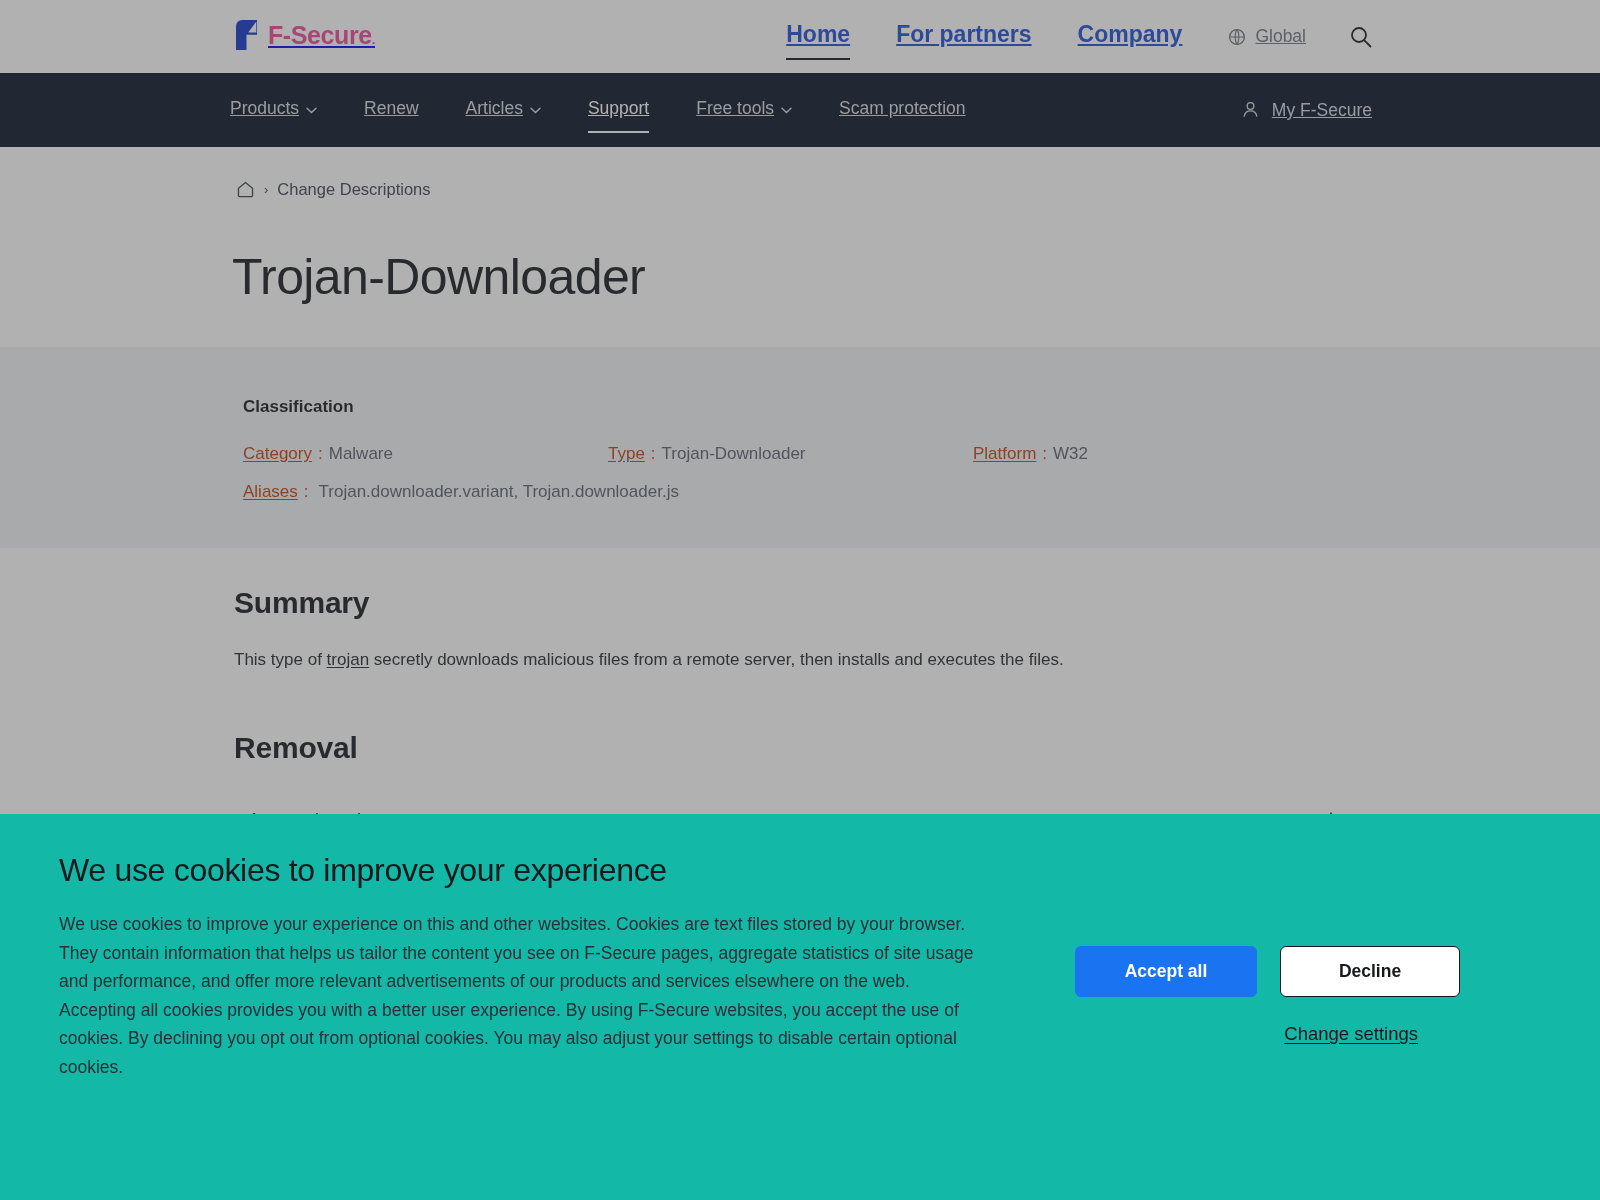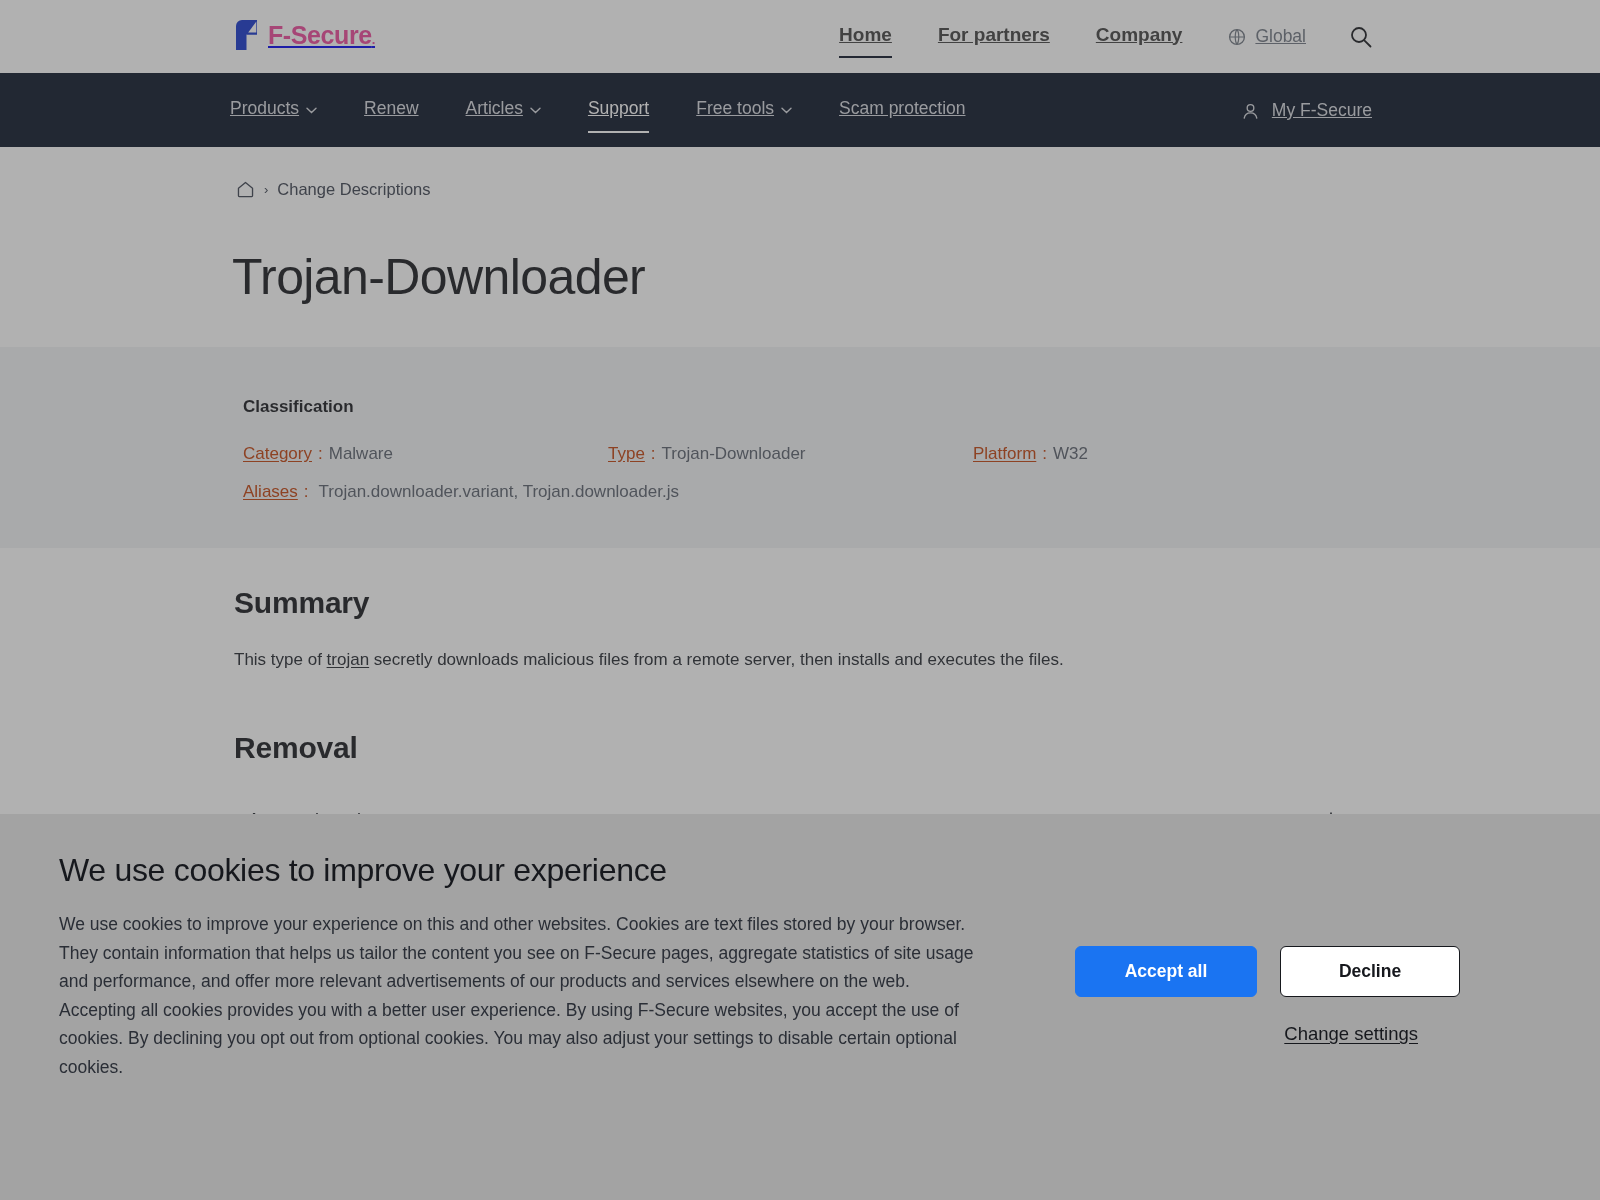--- a/index.html
+++ b/index.html
@@ -67,9 +67,9 @@
     gap: 0;
   }
   .toplink {
-    font-size: 19px;
+    font-size: 23px;
     font-weight: 700;
-    color: #404040;
+    color: #1d4ed8;
     padding: 0 0 4px 0;
     margin-right: 46px;
     position: relative;

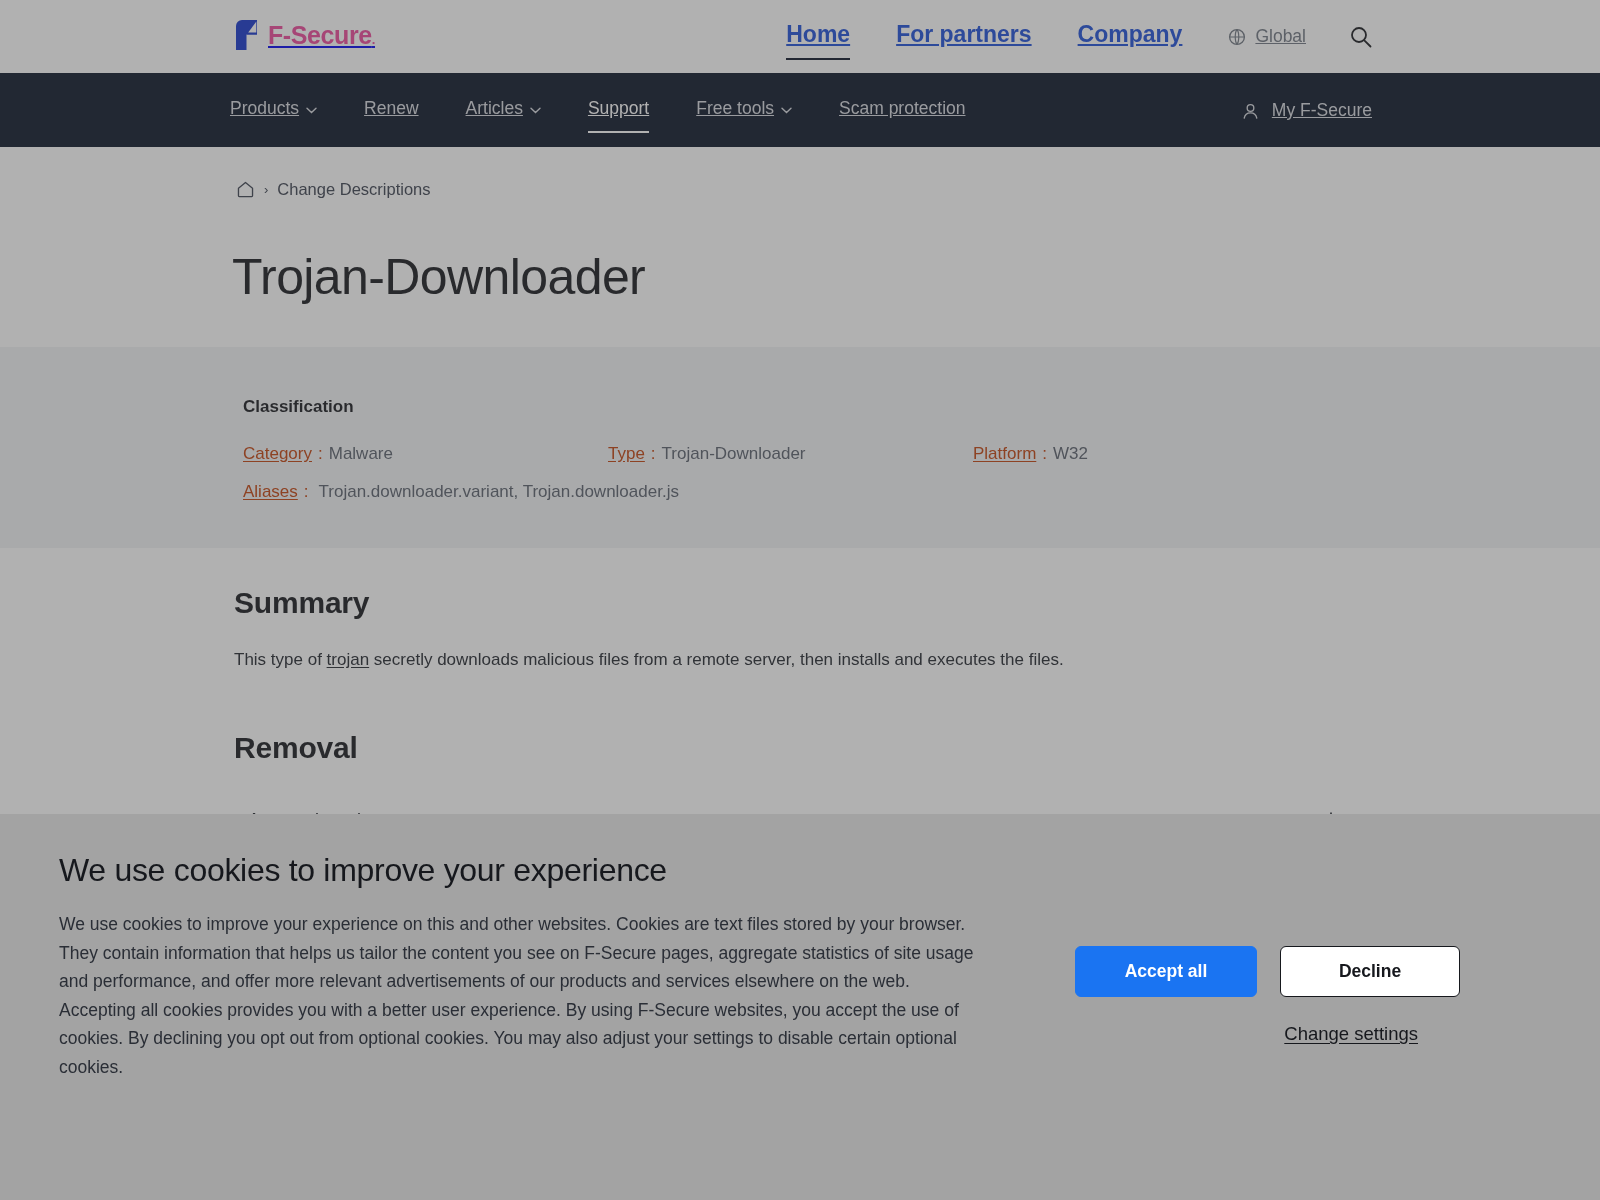--- a/index.html
+++ b/index.html
@@ -135,7 +135,7 @@
     position: absolute;
     right: 228px;
     display: flex;
-    align-items: flex-end;
+    align-items: flex-start;
     gap: 12px;
     font-size: 17.5px;
     color: #d7dae0;

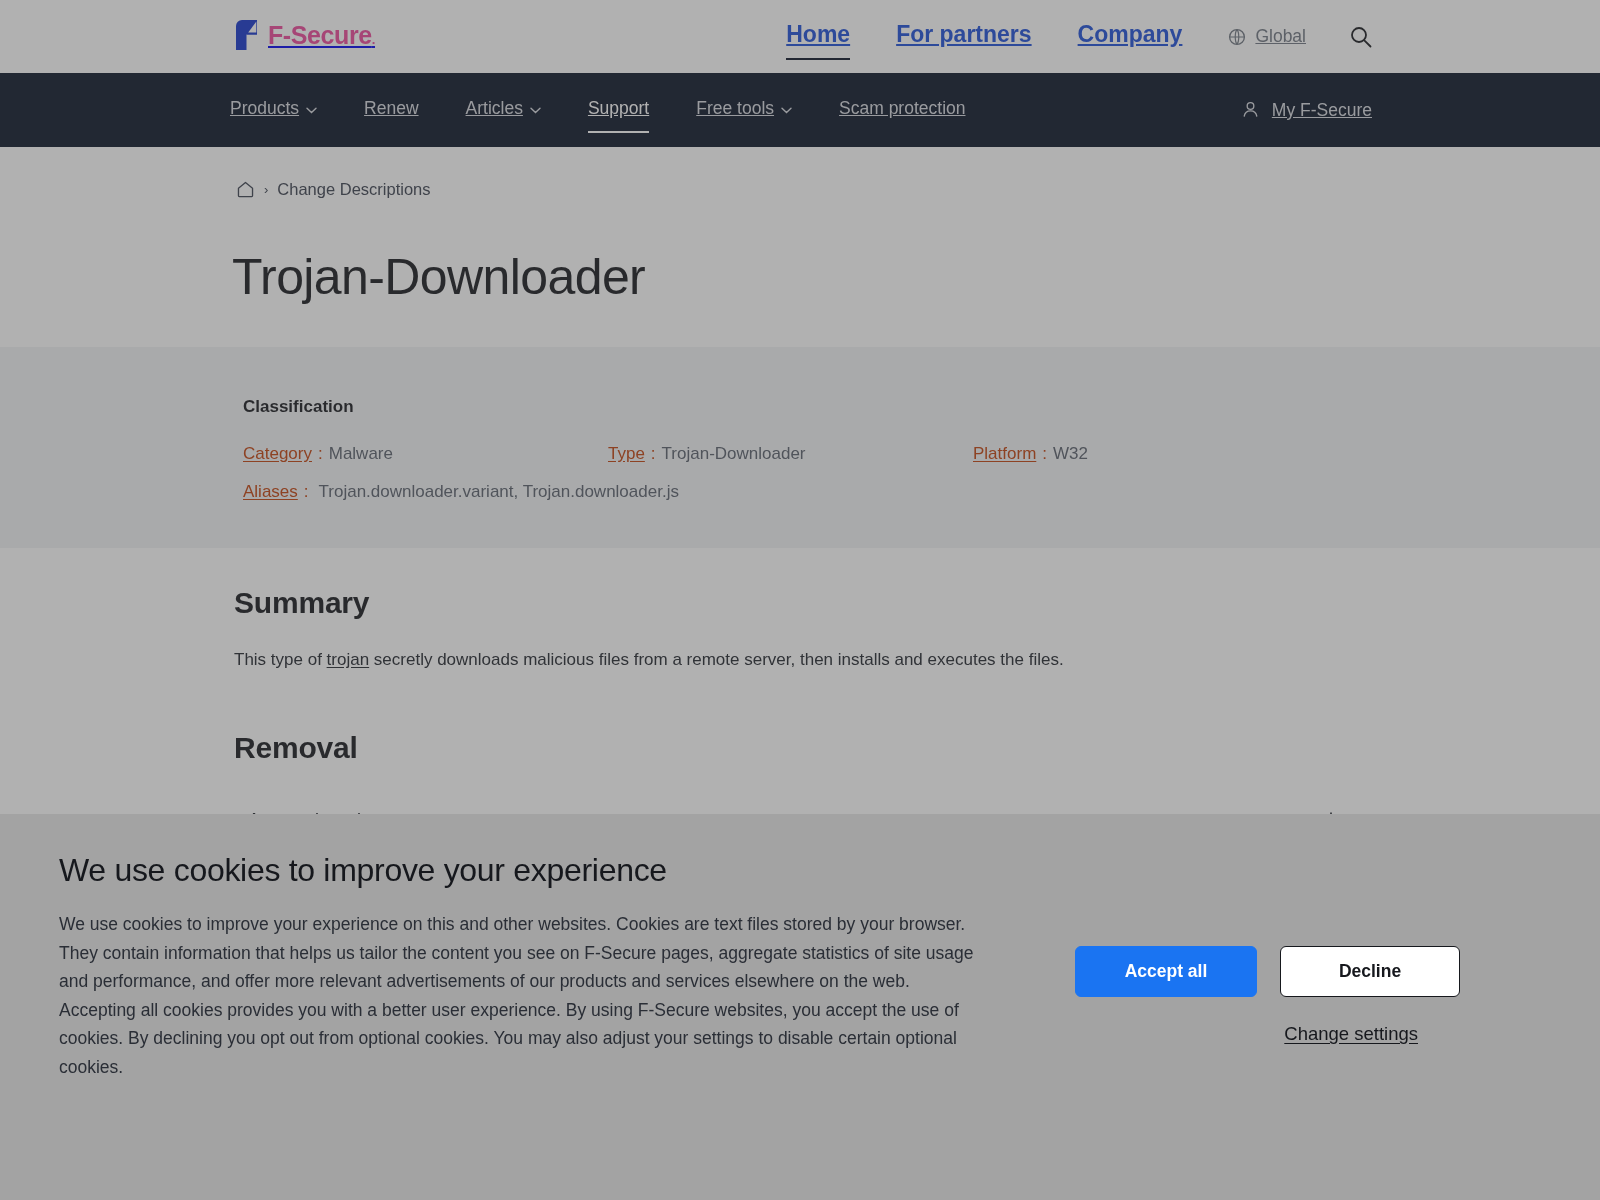--- a/index.html
+++ b/index.html
@@ -241,7 +241,7 @@
     left: 0; top: 814px;
     width: 1600px;
     height: 386px;
-    background: #a3a3a3;
+    background: #14b8a6;
     z-index: 100;
   }
   .cookie-inner {

